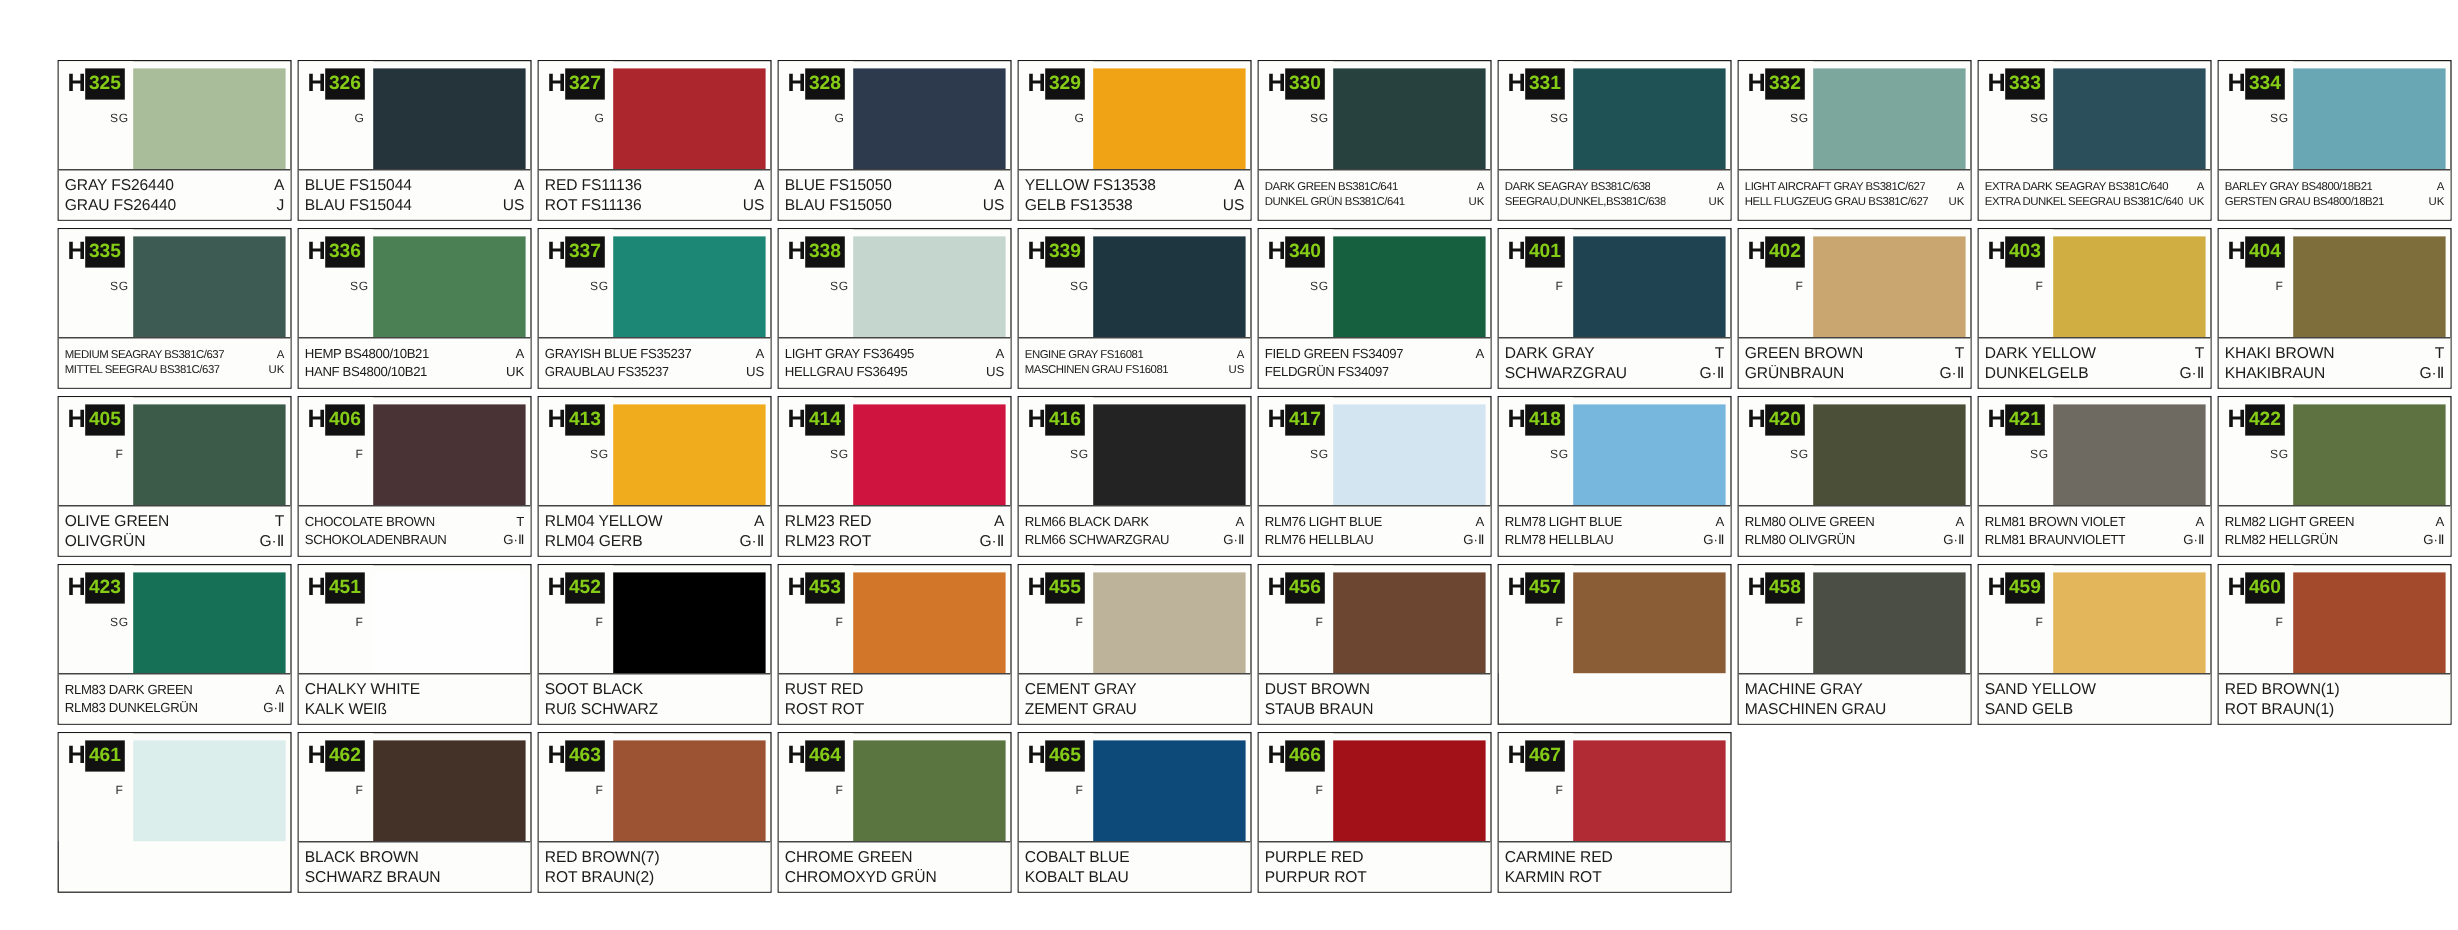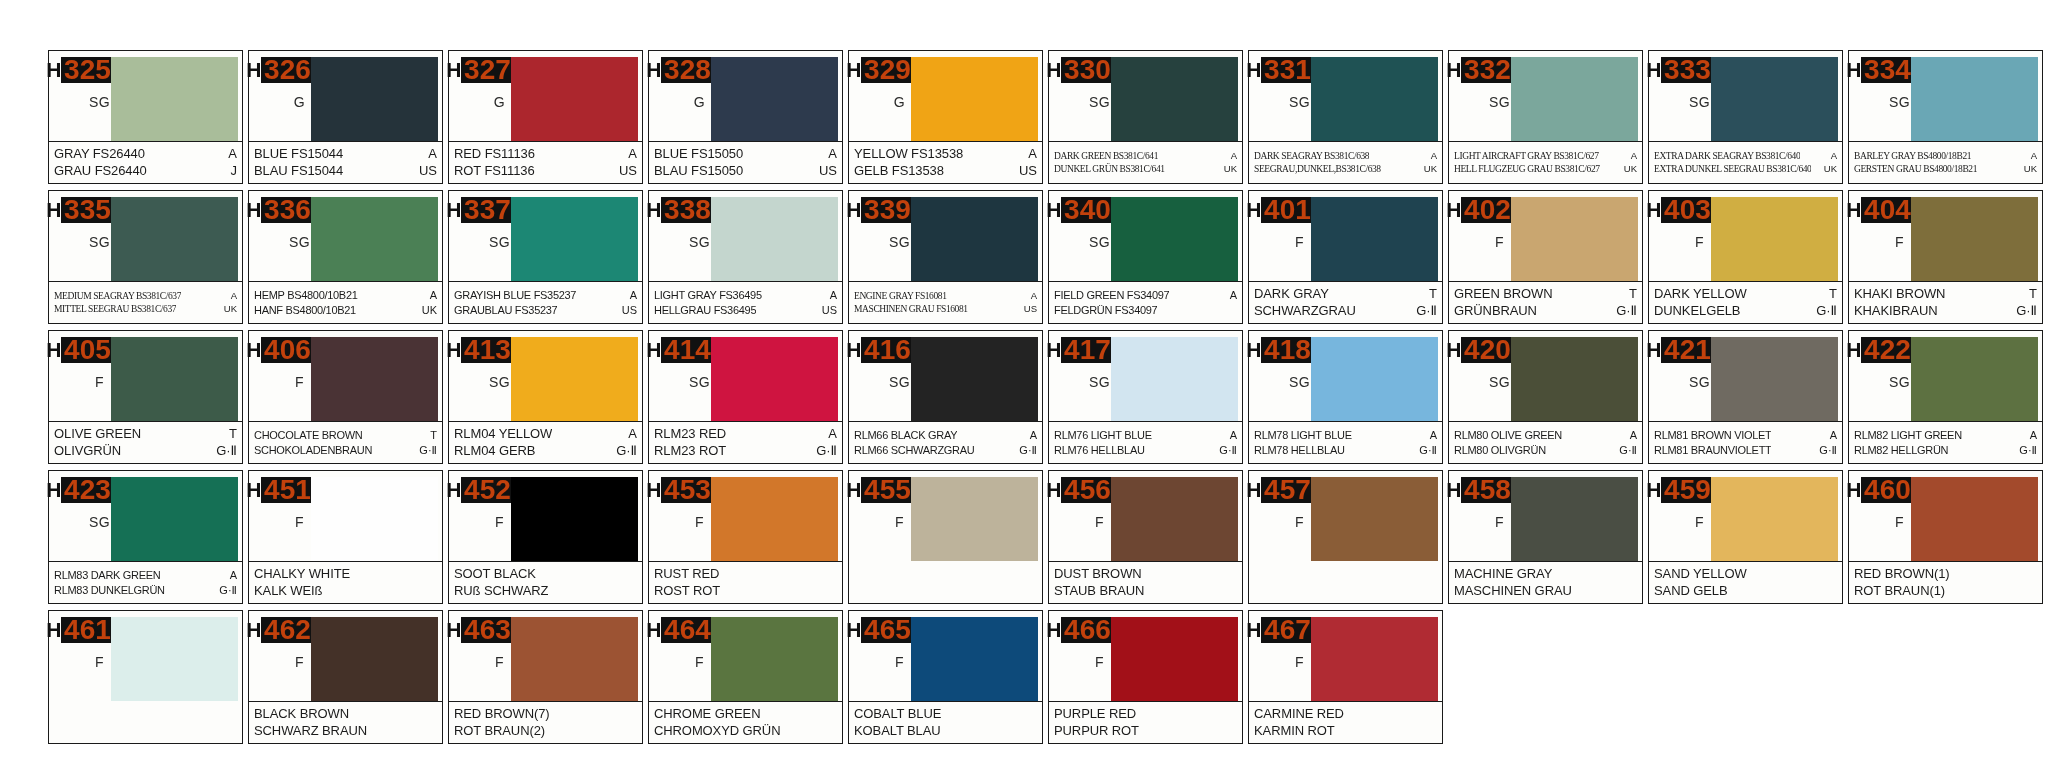--- a/index.html
+++ b/index.html
@@ -68,8 +68,8 @@
   }
   .code-num{
     background:#111;
-    color:#c2410c;
-    font-size:28px;
+    color:#84cc16;
+    font-size:16px;
     padding:0 3px;
     display:inline-block;
     font-weight:bold;

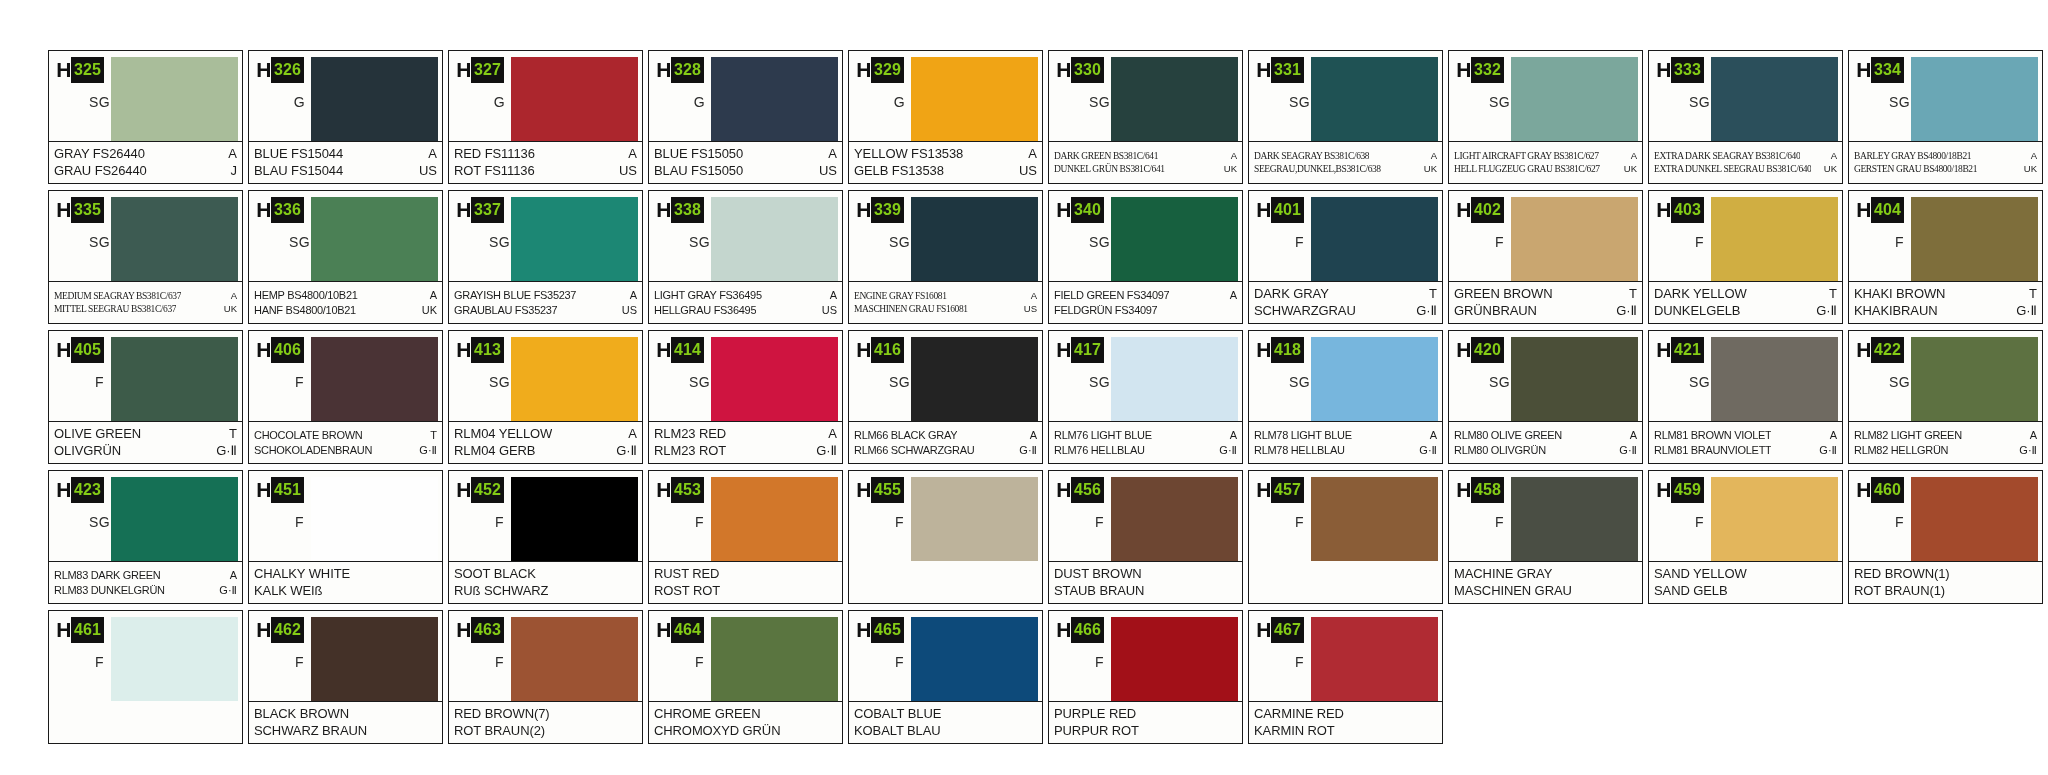--- a/index.html
+++ b/index.html
@@ -77,7 +77,7 @@
   }
   .finish{
     margin-top:11px;
-    font-size:14px;
+    font-size:10px;
     color:#2a2a2a;
     letter-spacing:0.5px;
     margin-left:39px;

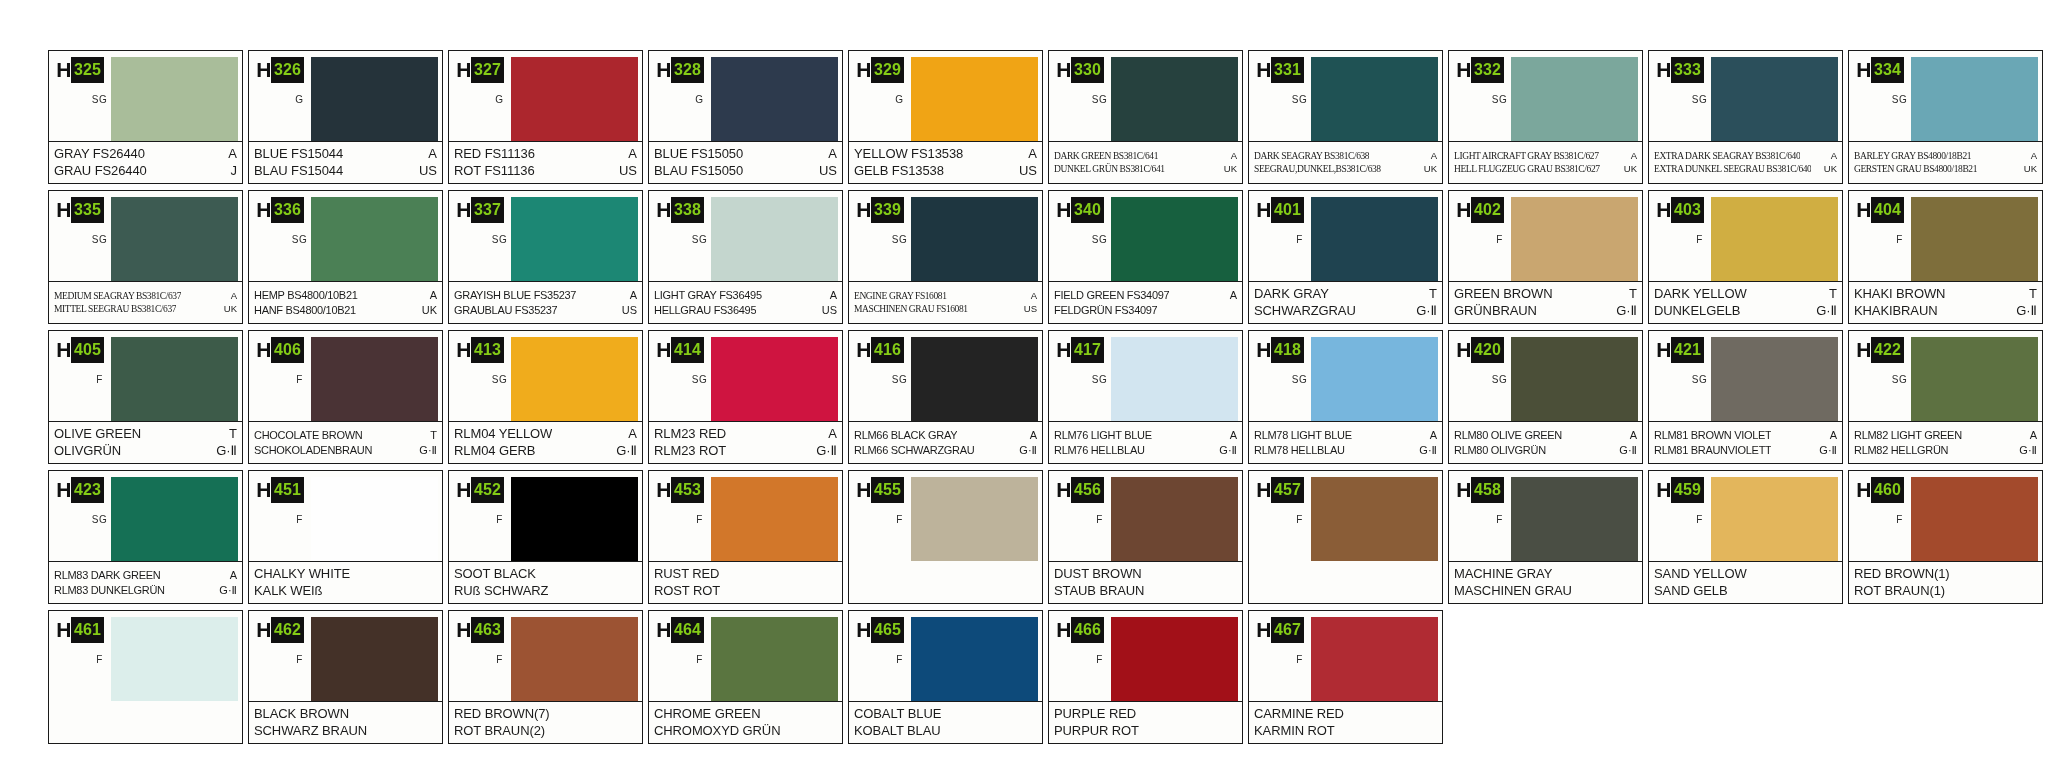--- a/index.html
+++ b/index.html
@@ -122,7 +122,7 @@
   }
   .nm.sm{ font-size:11px; letter-spacing:-0.3px; }
   .sfx.sm{ font-size:11px; }
-  .nm.xs{ font-size:9.5px; letter-spacing:-0.4px;font-family:Liberation Serif, serif; }
+  .nm.xs{ font-size:9.5px; letter-spacing:-0.4px; }
   .sfx.xs{ font-size:9.5px; }
 </style>
 </head>

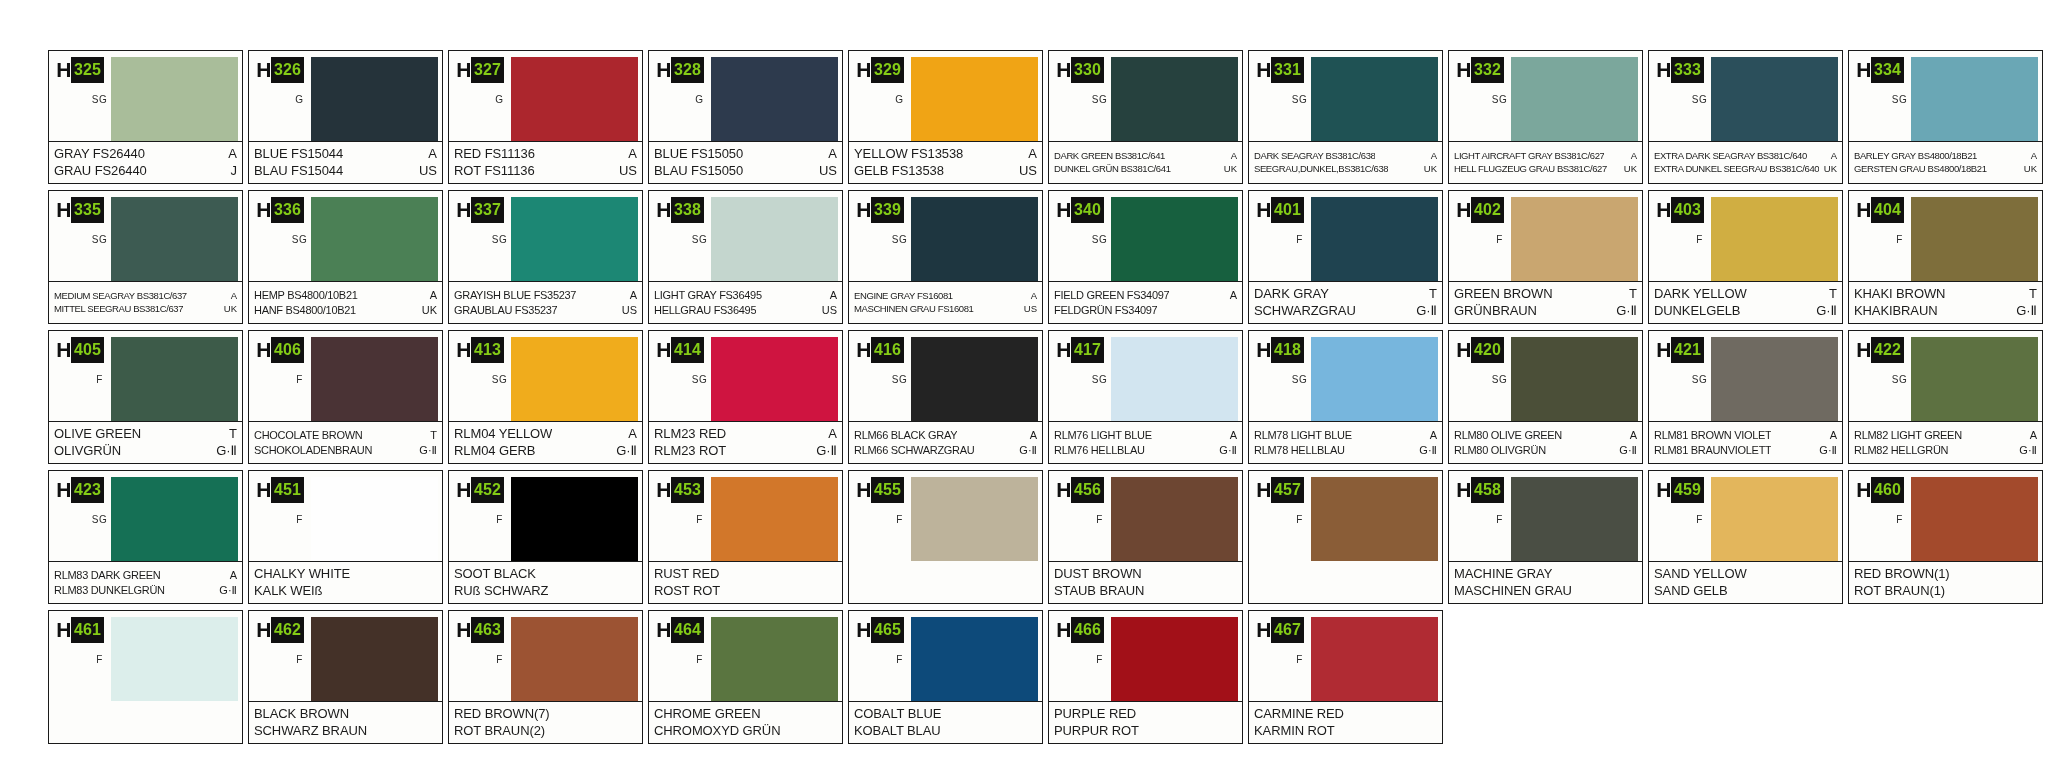--- a/index.html
+++ b/index.html
@@ -671,7 +671,7 @@
         </div>
         <div class="card-bottom">
           <div class="nameline">
-            <span class="nm sm">RLM66 BLACK GRAY</span>
+            <span class="nm sm">RLM66 BLACK DARK</span>
             <span class="sfx sm">A</span>
           </div>
           <div class="nameline">

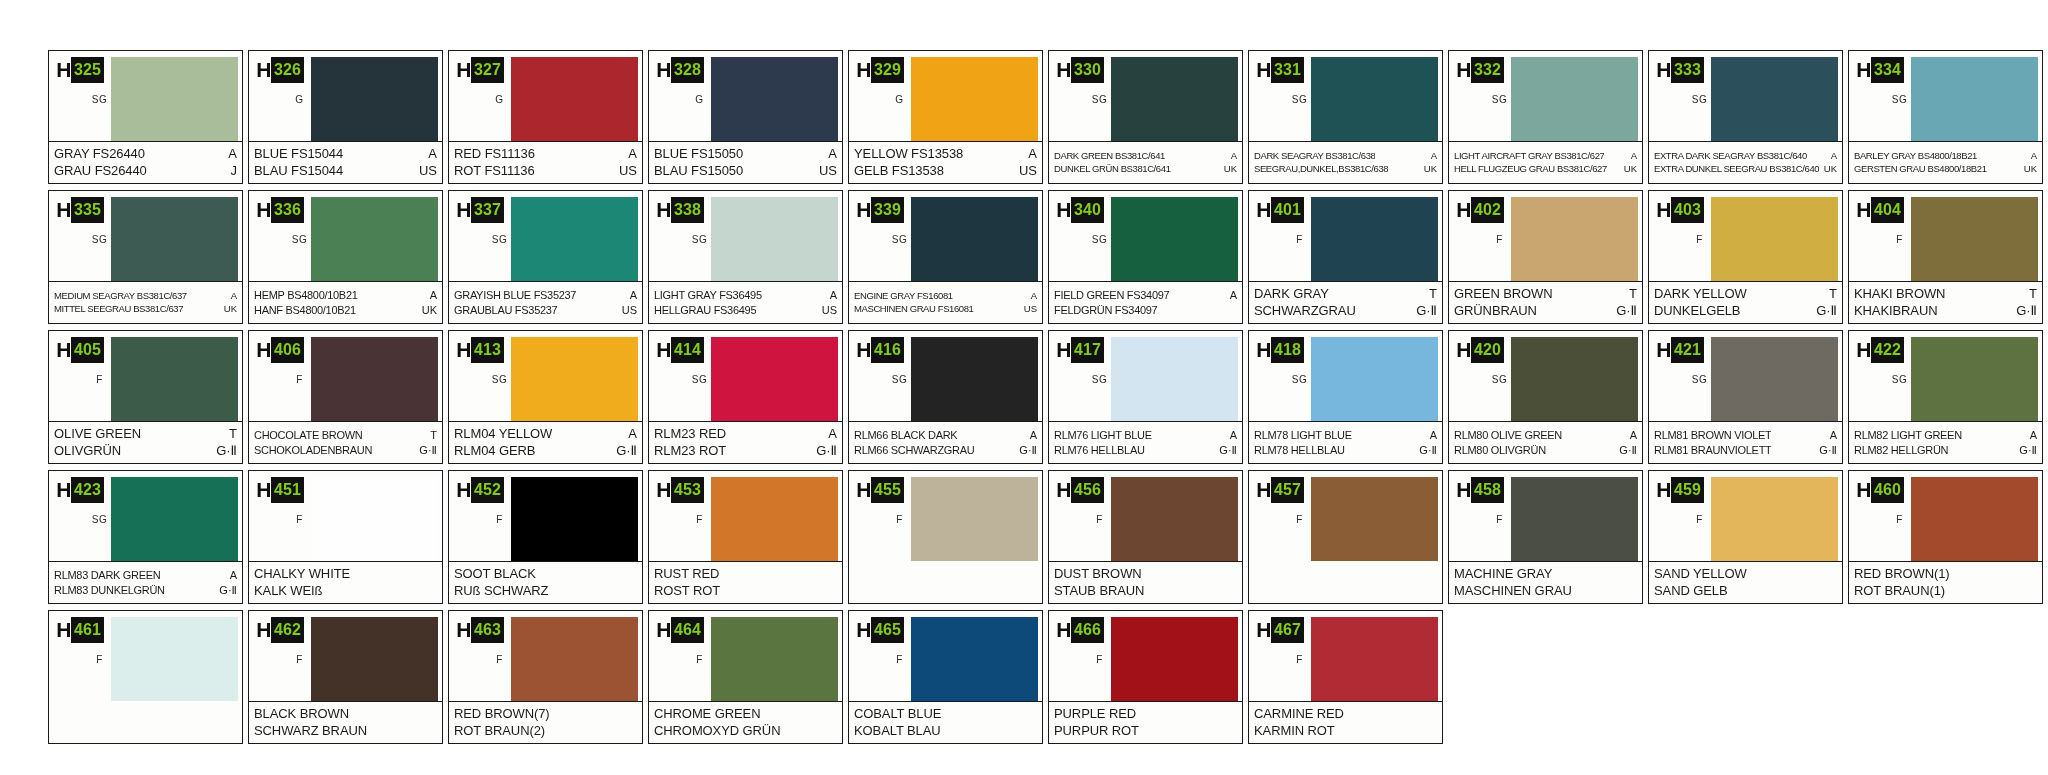--- a/index.html
+++ b/index.html
@@ -889,6 +889,16 @@
           </div>
           <div class="swatch" style="background: rgb(189, 179, 155);"></div>
         </div>
+        <div class="card-bottom">
+          <div class="nameline">
+            <span class="nm">CEMENT GRAY</span>
+            <span class="sfx"></span>
+          </div>
+          <div class="nameline">
+            <span class="nm">ZEMENT GRAU</span>
+            <span class="sfx"></span>
+          </div>
+        </div>
       </div>
       <div class="card">
         <div class="card-top">

